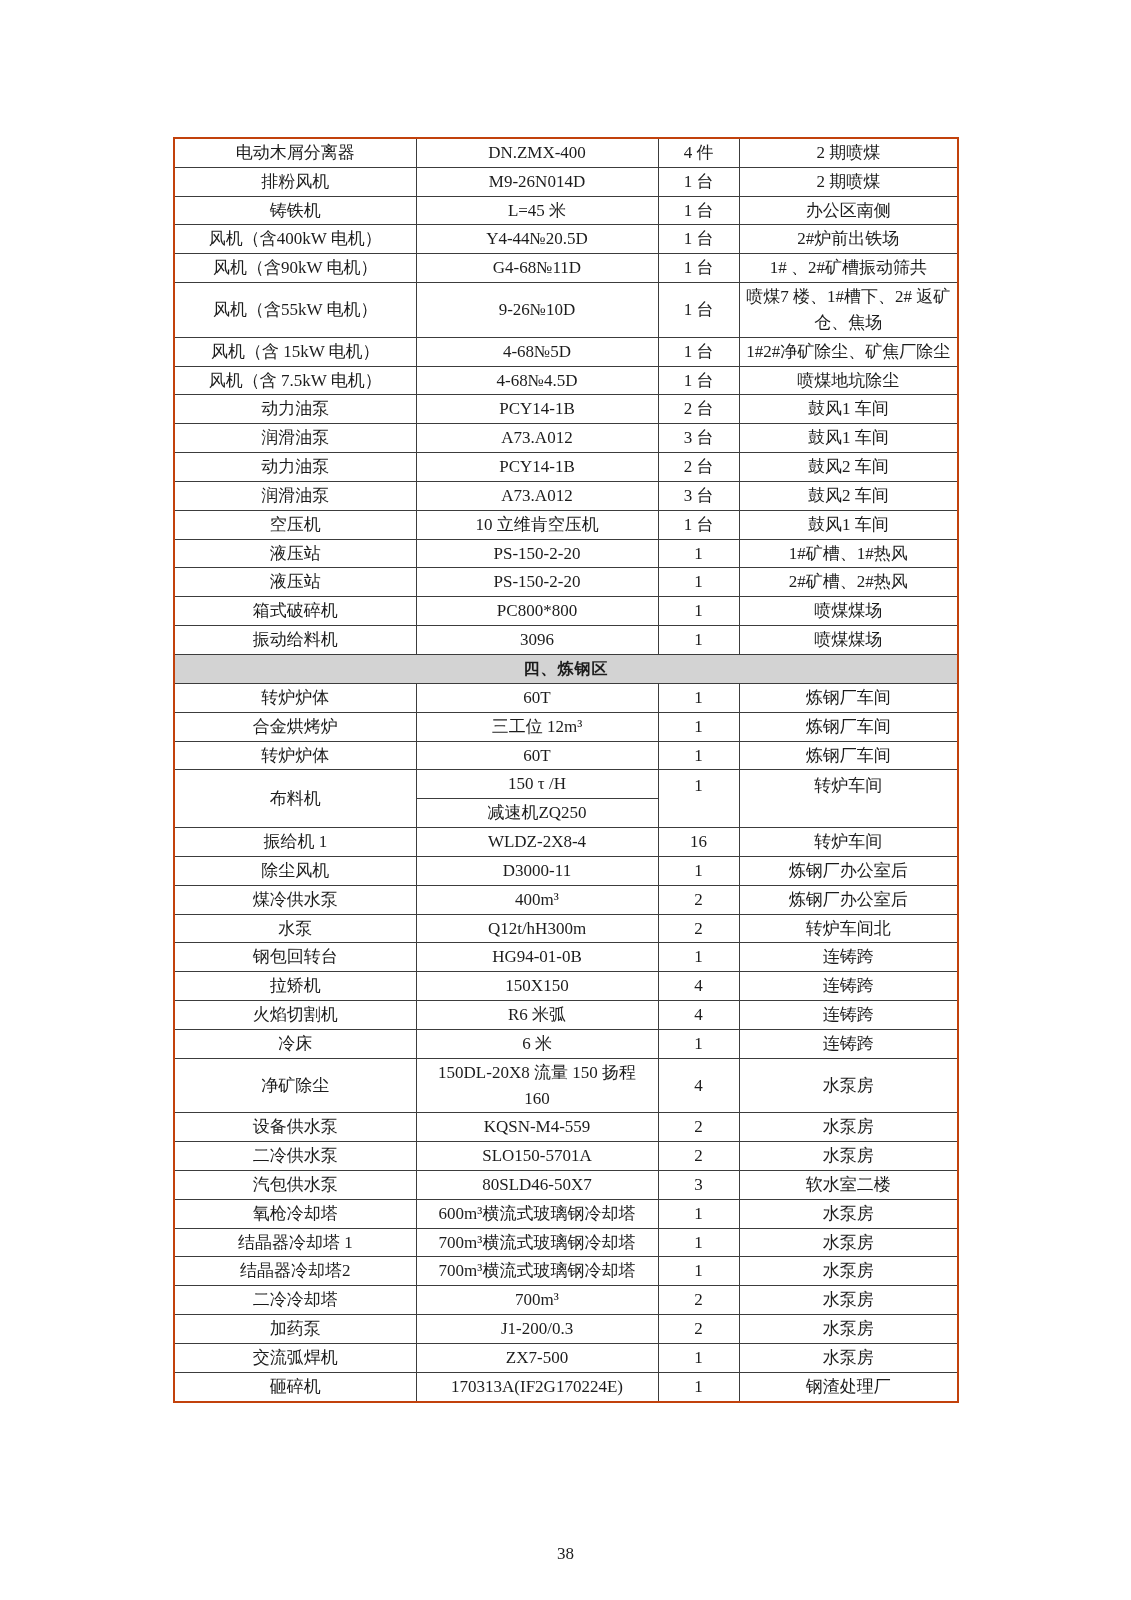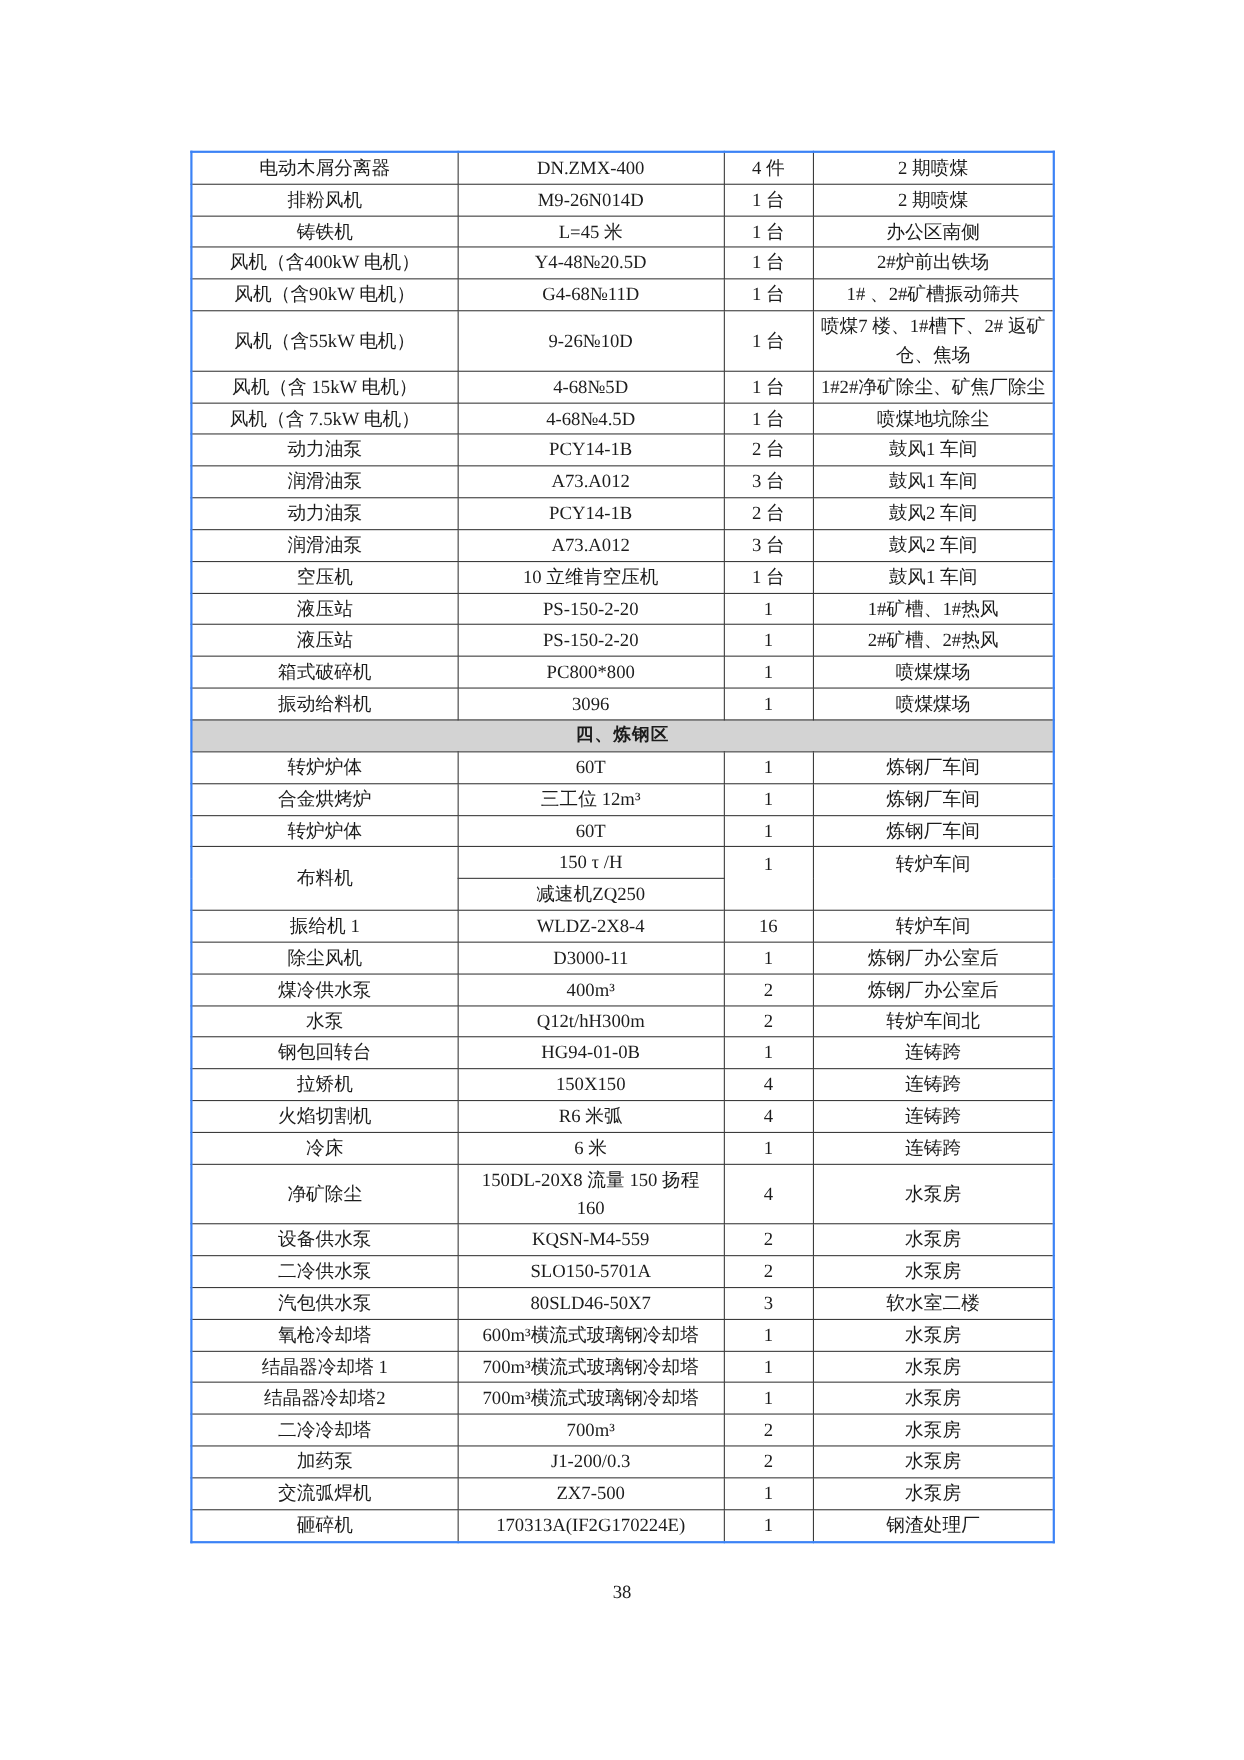--- a/index.html
+++ b/index.html
@@ -22,7 +22,7 @@
     width: 784px;
     border-collapse: collapse;
     table-layout: fixed;
-    border: 2px solid #3b82f6;
+    border: 2px solid #c2410c;
   }
   .doc-table td {
     border: 1px solid #3c3c3c;

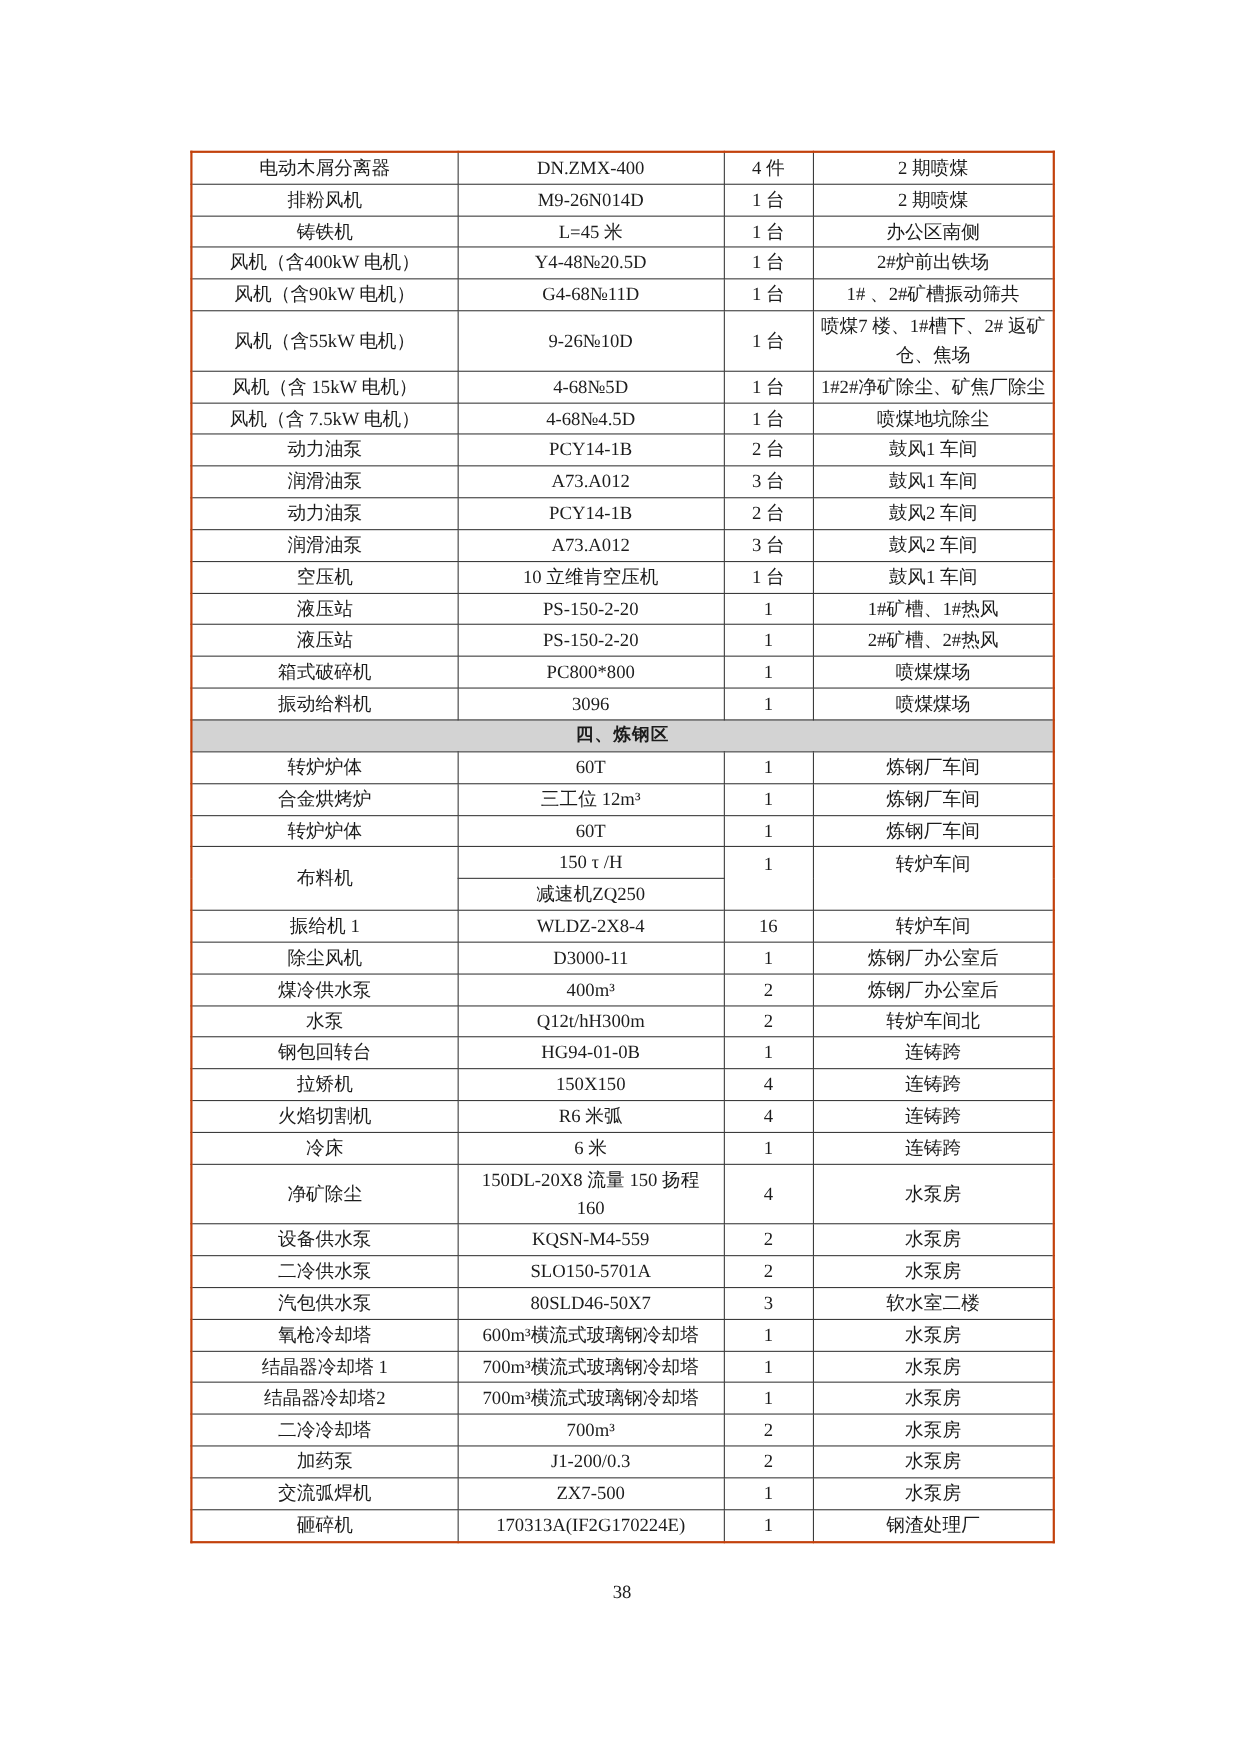--- a/index.html
+++ b/index.html
@@ -87,7 +87,7 @@
       </tr>
       <tr>
         <td class="name-cell">风机（含400kW 电机）</td>
-        <td class="model-cell">Y4-48№20.5D</td>
+        <td class="model-cell">Y4-44№20.5D</td>
         <td class="qty-cell">1 台</td>
         <td class="loc-cell">2#炉前出铁场</td>
       </tr>

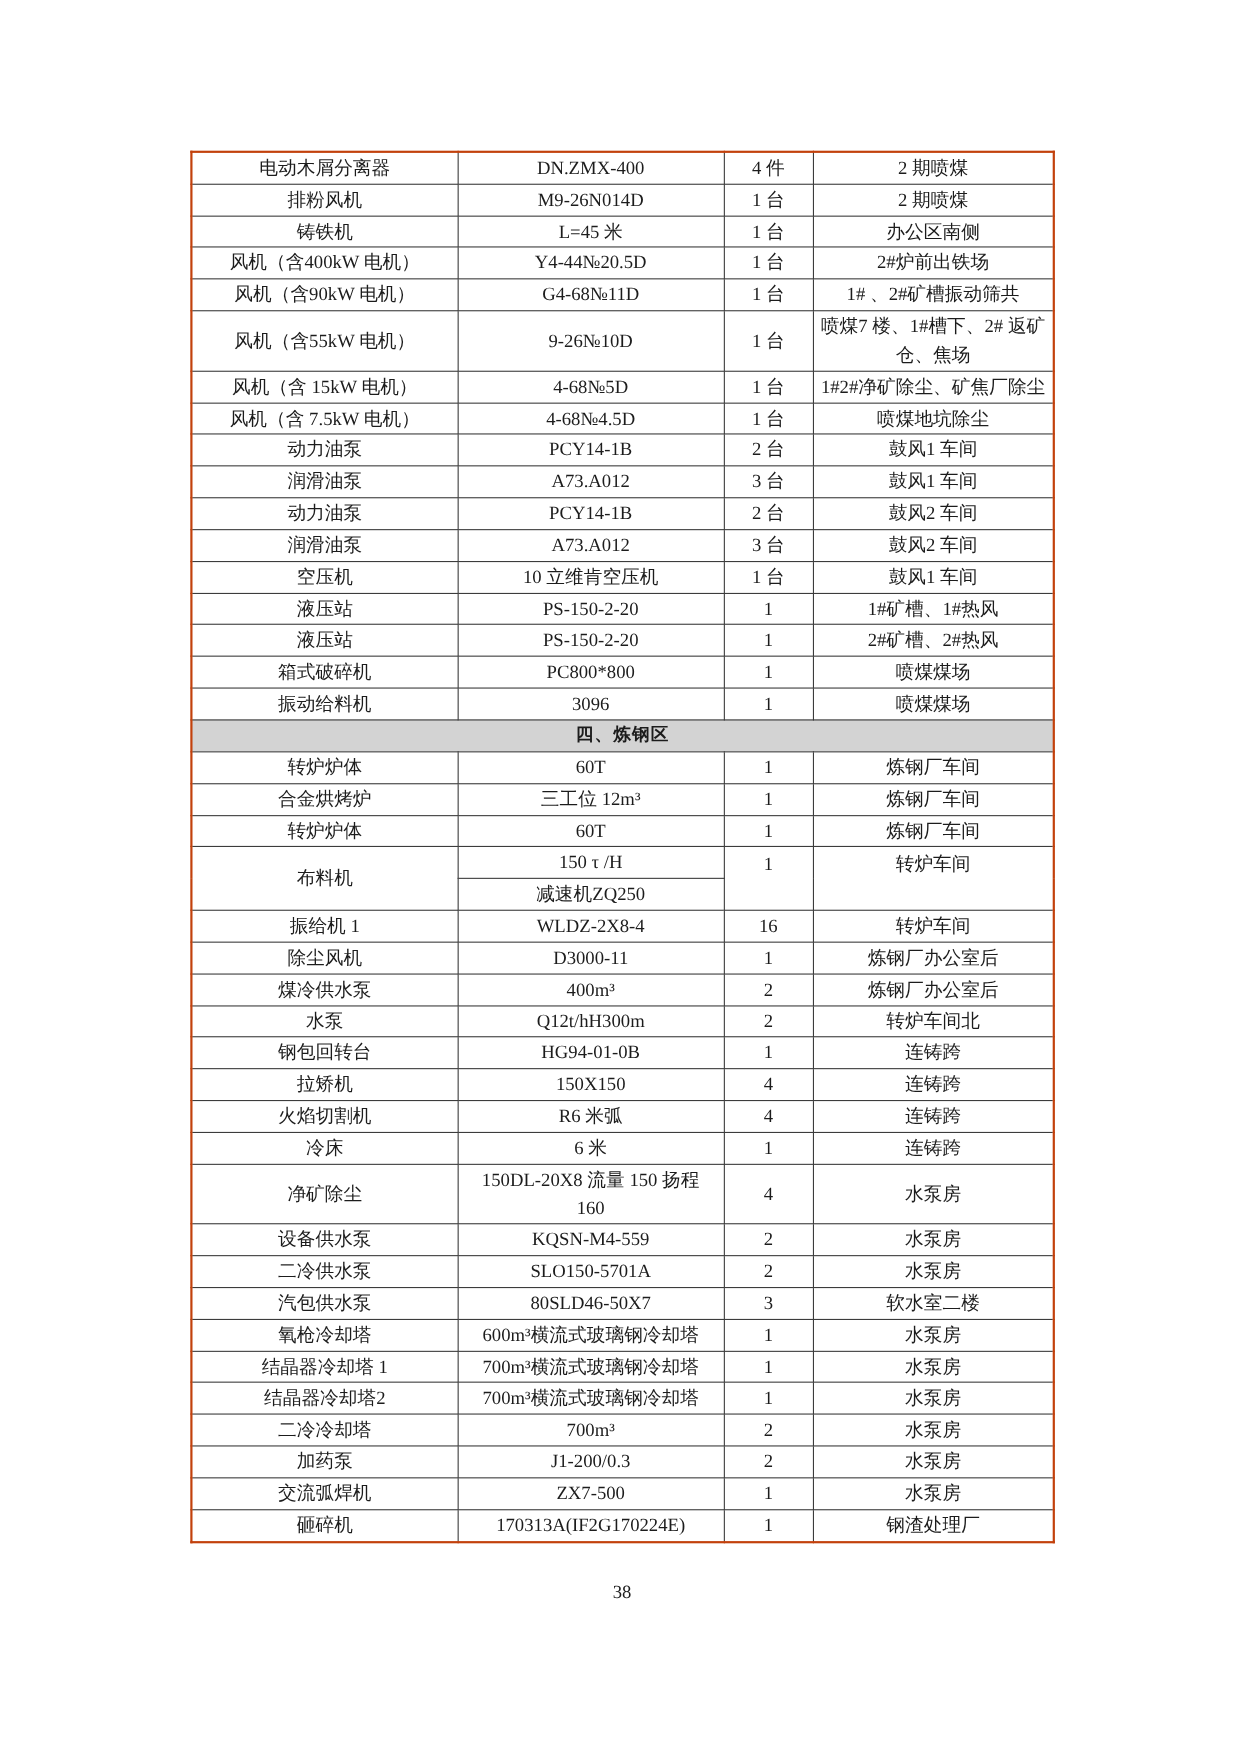--- a/index.html
+++ b/index.html
@@ -48,7 +48,7 @@
   .doc-table td.vtop { vertical-align: top; padding-top: 3px; }
   .page-number {
     position: absolute;
-    top: 1438px;
+    top: 1544px;
     left: 0;
     width: 100%;
     text-align: center;

